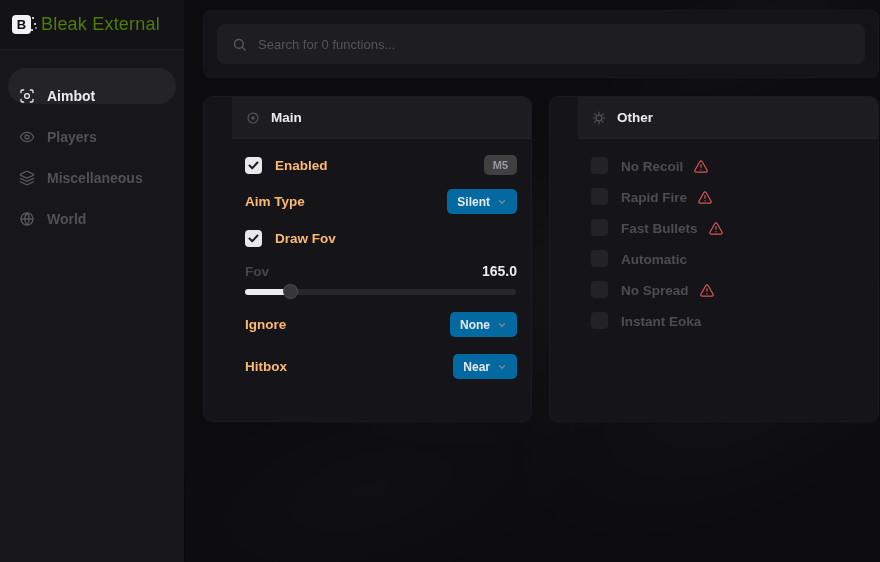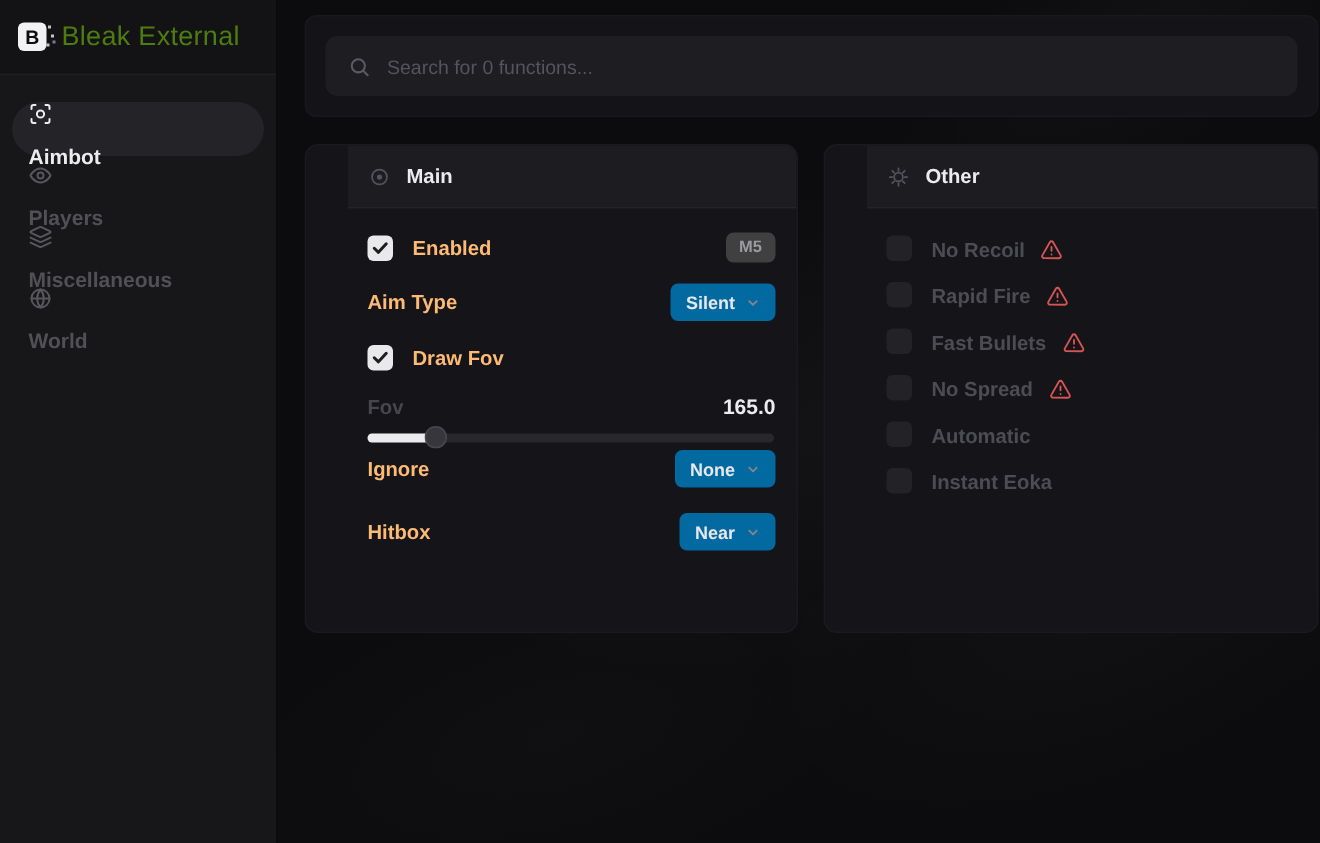--- a/index.html
+++ b/index.html
@@ -47,8 +47,8 @@
   .app-title { font-size:18px; font-weight:400; color:#4d7c0f; letter-spacing:.2px; }
   .nav { padding:18px 8px 0 8px; display:flex; flex-direction:column; gap:5px; }
   .nav-item {
-    height:36px; border-radius:18px; display:flex; align-items:flex-start; gap:12px;
-    padding:0 11px; color:#505056; cursor:pointer;flex-direction:column;
+    height:36px; border-radius:18px; display:flex; align-items:flex-end; gap:12px;
+    padding:0 11px; color:#505056; cursor:pointer;
   }
   .nav-item svg { stroke:#56565c; }
   .nav-item.active { background:#232328; color:#ececef; }

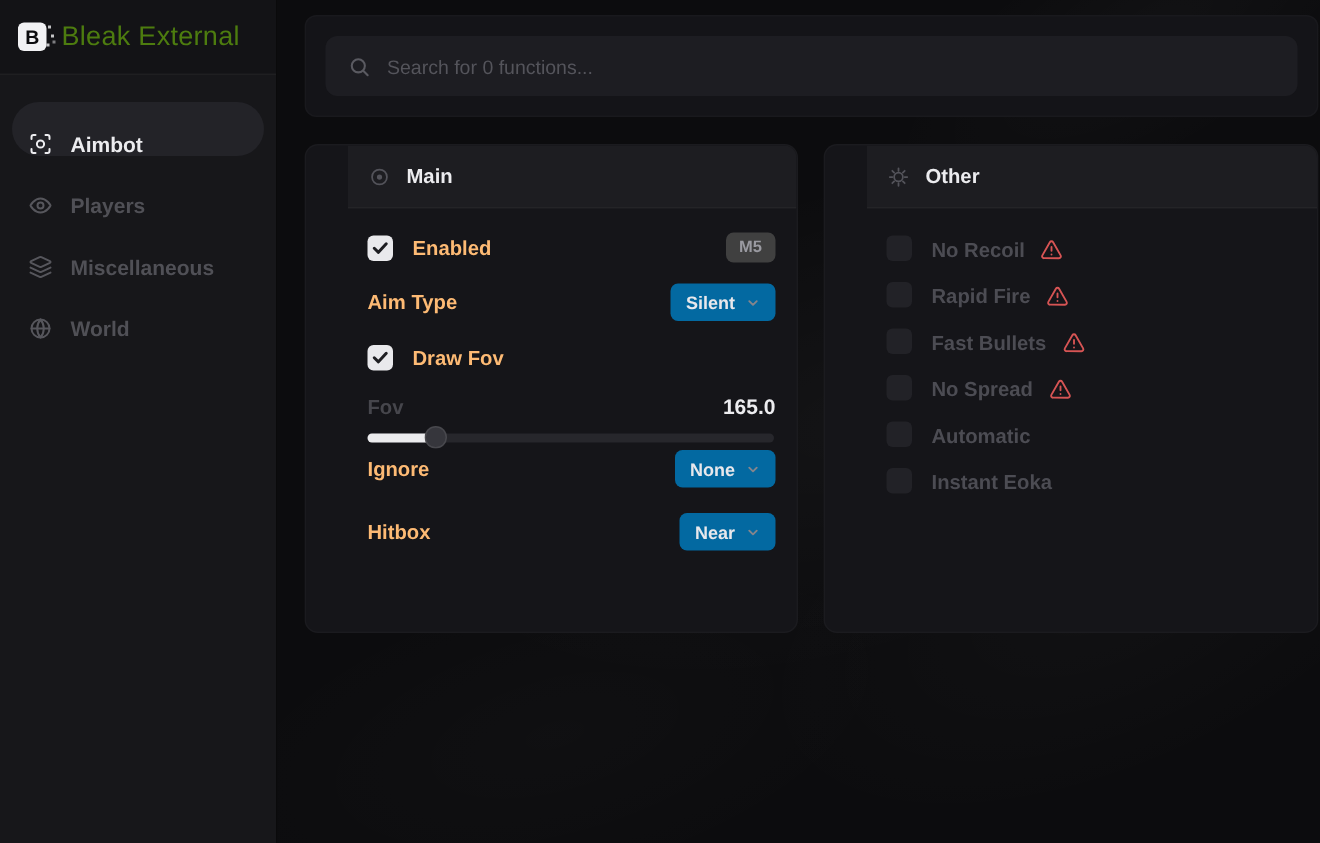--- a/index.html
+++ b/index.html
@@ -345,6 +345,11 @@
 
       <div class="other-row">
         <span class="checkbox"></span>
+        <span class="other-label">Automatic</span>
+      </div>
+
+      <div class="other-row">
+        <span class="checkbox"></span>
         <span class="other-label">No Spread</span>
         <span class="warn-icon">
           <svg width="16" height="15" viewBox="0 0 24 24" fill="none" stroke="#d65454" stroke-width="2" stroke-linecap="round" stroke-linejoin="round">
@@ -357,11 +362,6 @@
 
       <div class="other-row">
         <span class="checkbox"></span>
-        <span class="other-label">Automatic</span>
-      </div>
-
-      <div class="other-row">
-        <span class="checkbox"></span>
         <span class="other-label">Instant Eoka</span>
       </div>
 

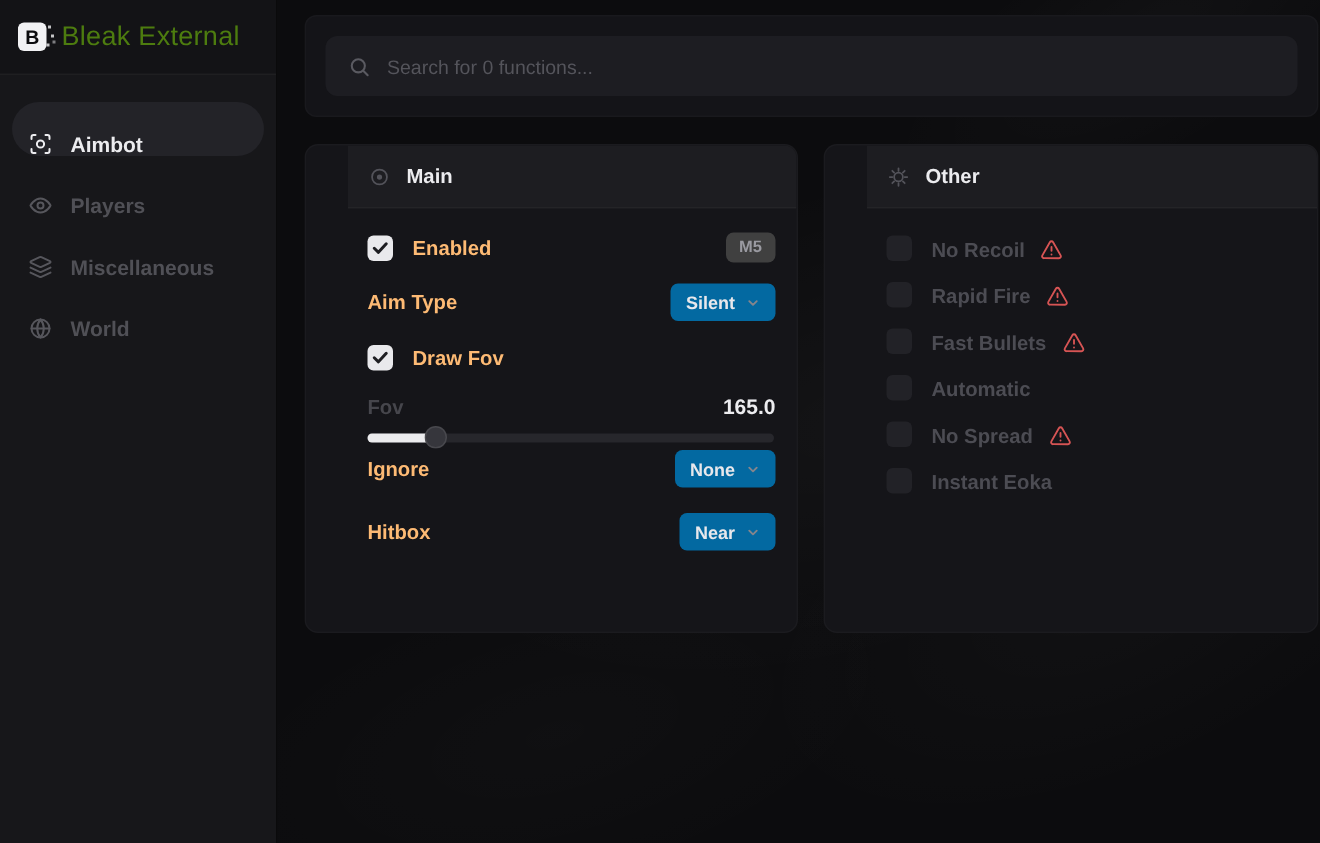--- a/index.html
+++ b/index.html
@@ -97,7 +97,7 @@
   .r-drawfov { height:24px; margin-top:12px; }
   .r-fov     { height:20px; margin-top:11px; }
   .r-slider  { height:15px; margin-top:4px; position:relative; }
-  .r-ignore  { height:25px; }
+  .r-ignore  { height:25px; margin-top:12px; }
   .r-hitbox  { height:25px; margin-top:17px; }
 
   .checkbox {

